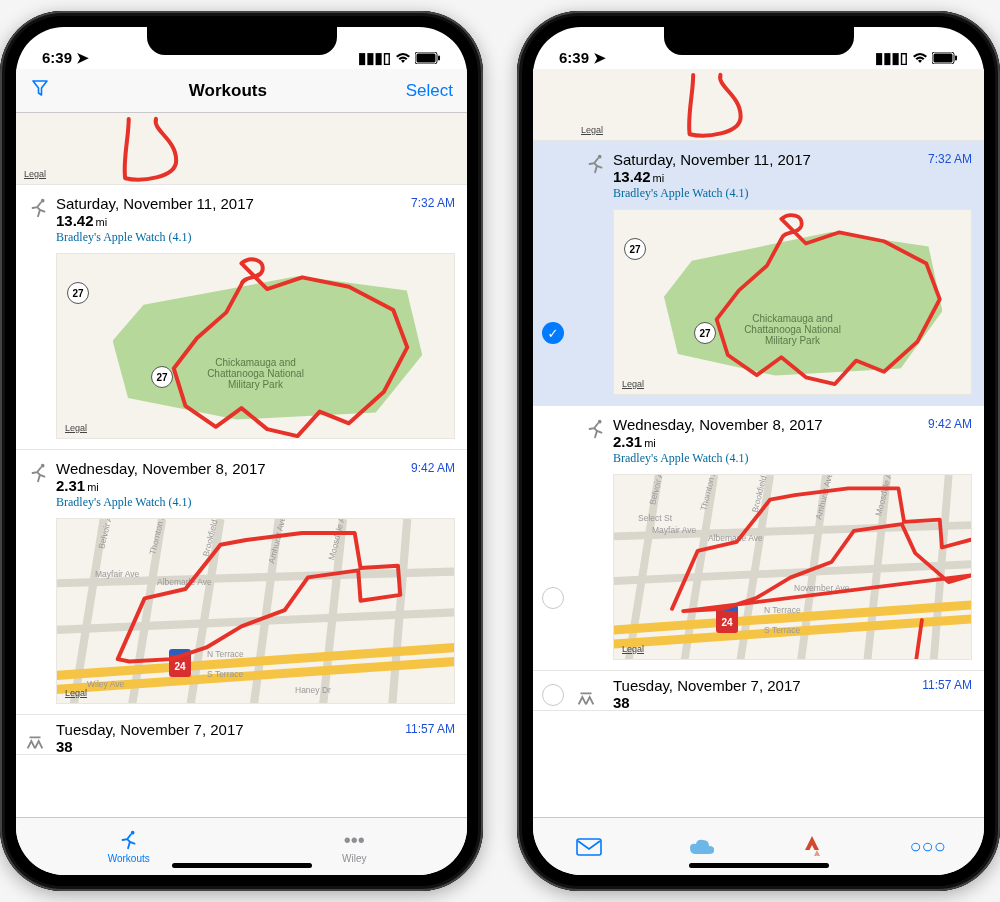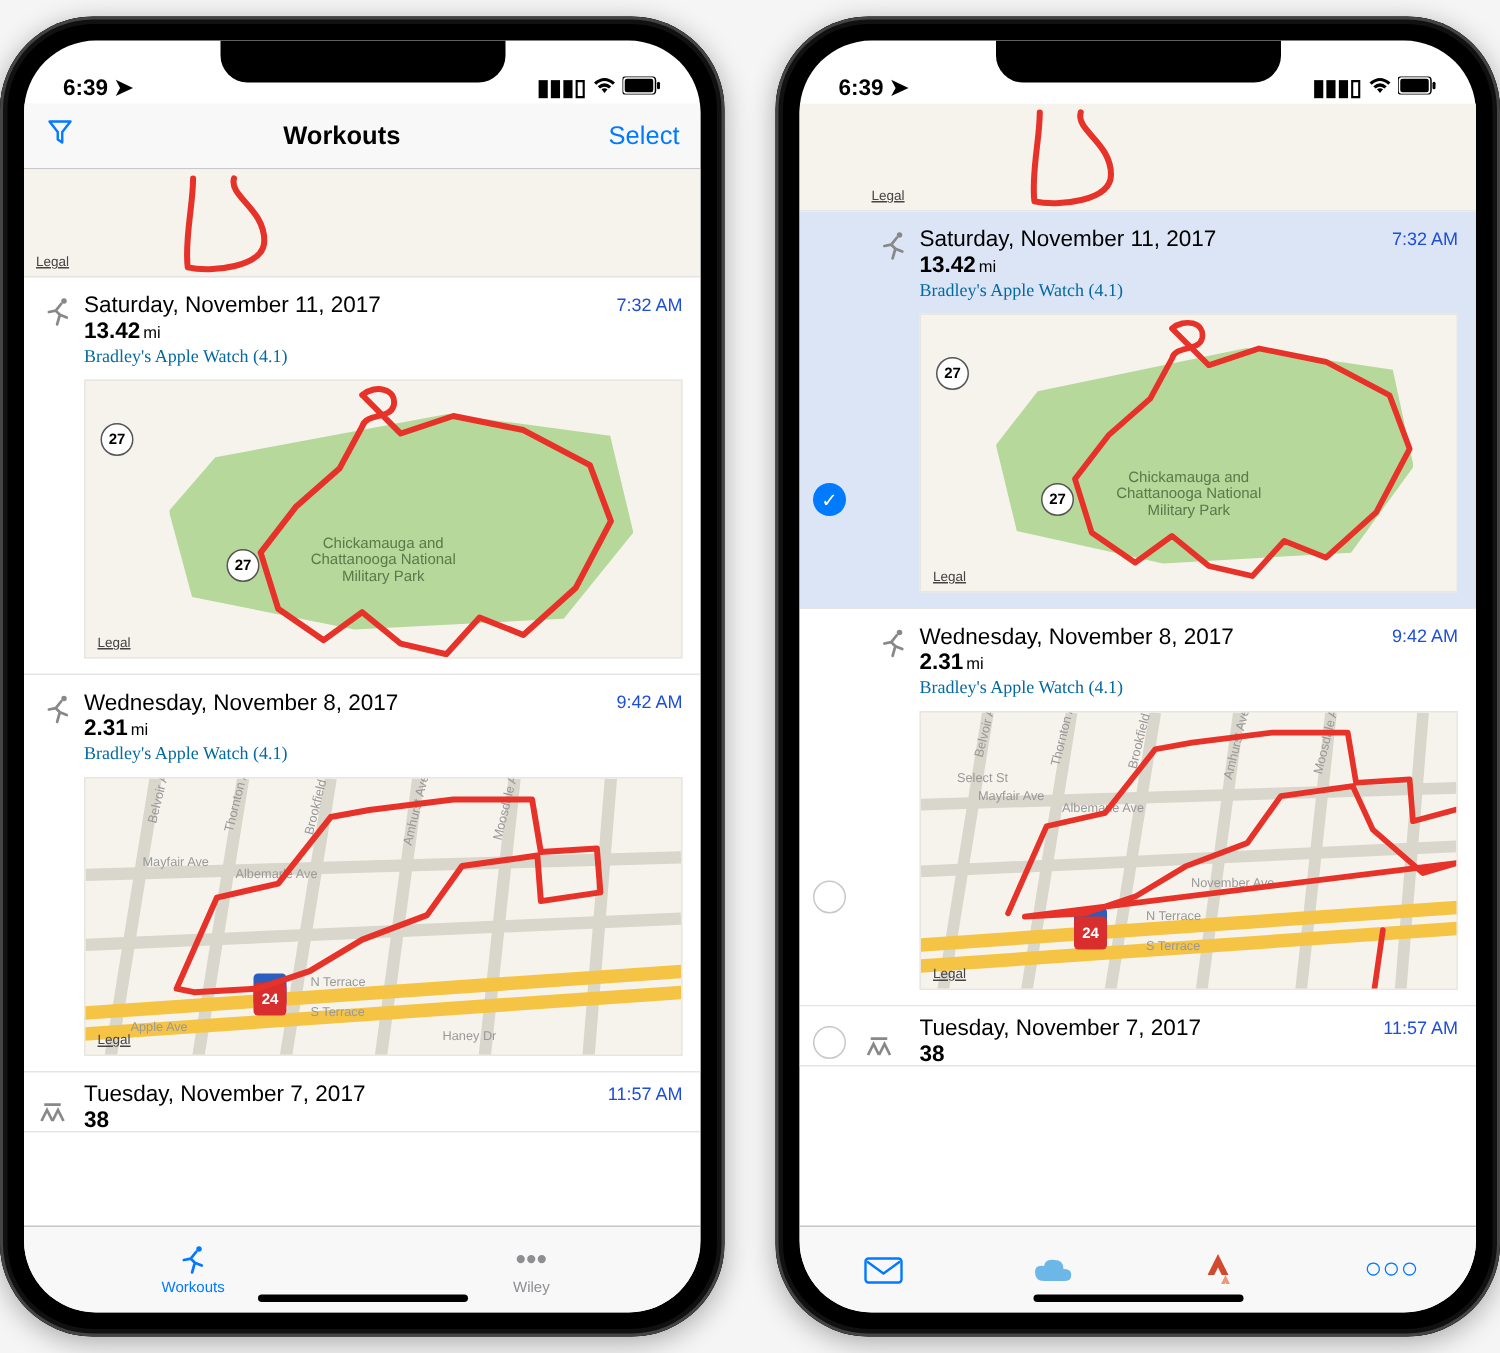--- a/index.html
+++ b/index.html
@@ -260,7 +260,7 @@
           <span class="rdlabel" style="left:254px;top:10px;transform:rotate(-76deg);">Moosdale Ave</span>
           <span class="rdlabel" style="left:38px;top:50px;">Mayfair Ave</span>
           <span class="rdlabel" style="left:100px;top:58px;">Albemarle Ave</span>
-          <span class="rdlabel" style="left:30px;top:160px;">Apple Ave</span>
+          <span class="rdlabel" style="left:30px;top:160px;">Wiley Ave</span>
           <span class="rdlabel" style="left:238px;top:166px;">Haney Dr</span>
           <span class="rdlabel" style="left:150px;top:130px;">N Terrace</span>
           <span class="rdlabel" style="left:150px;top:150px;">S Terrace</span>

